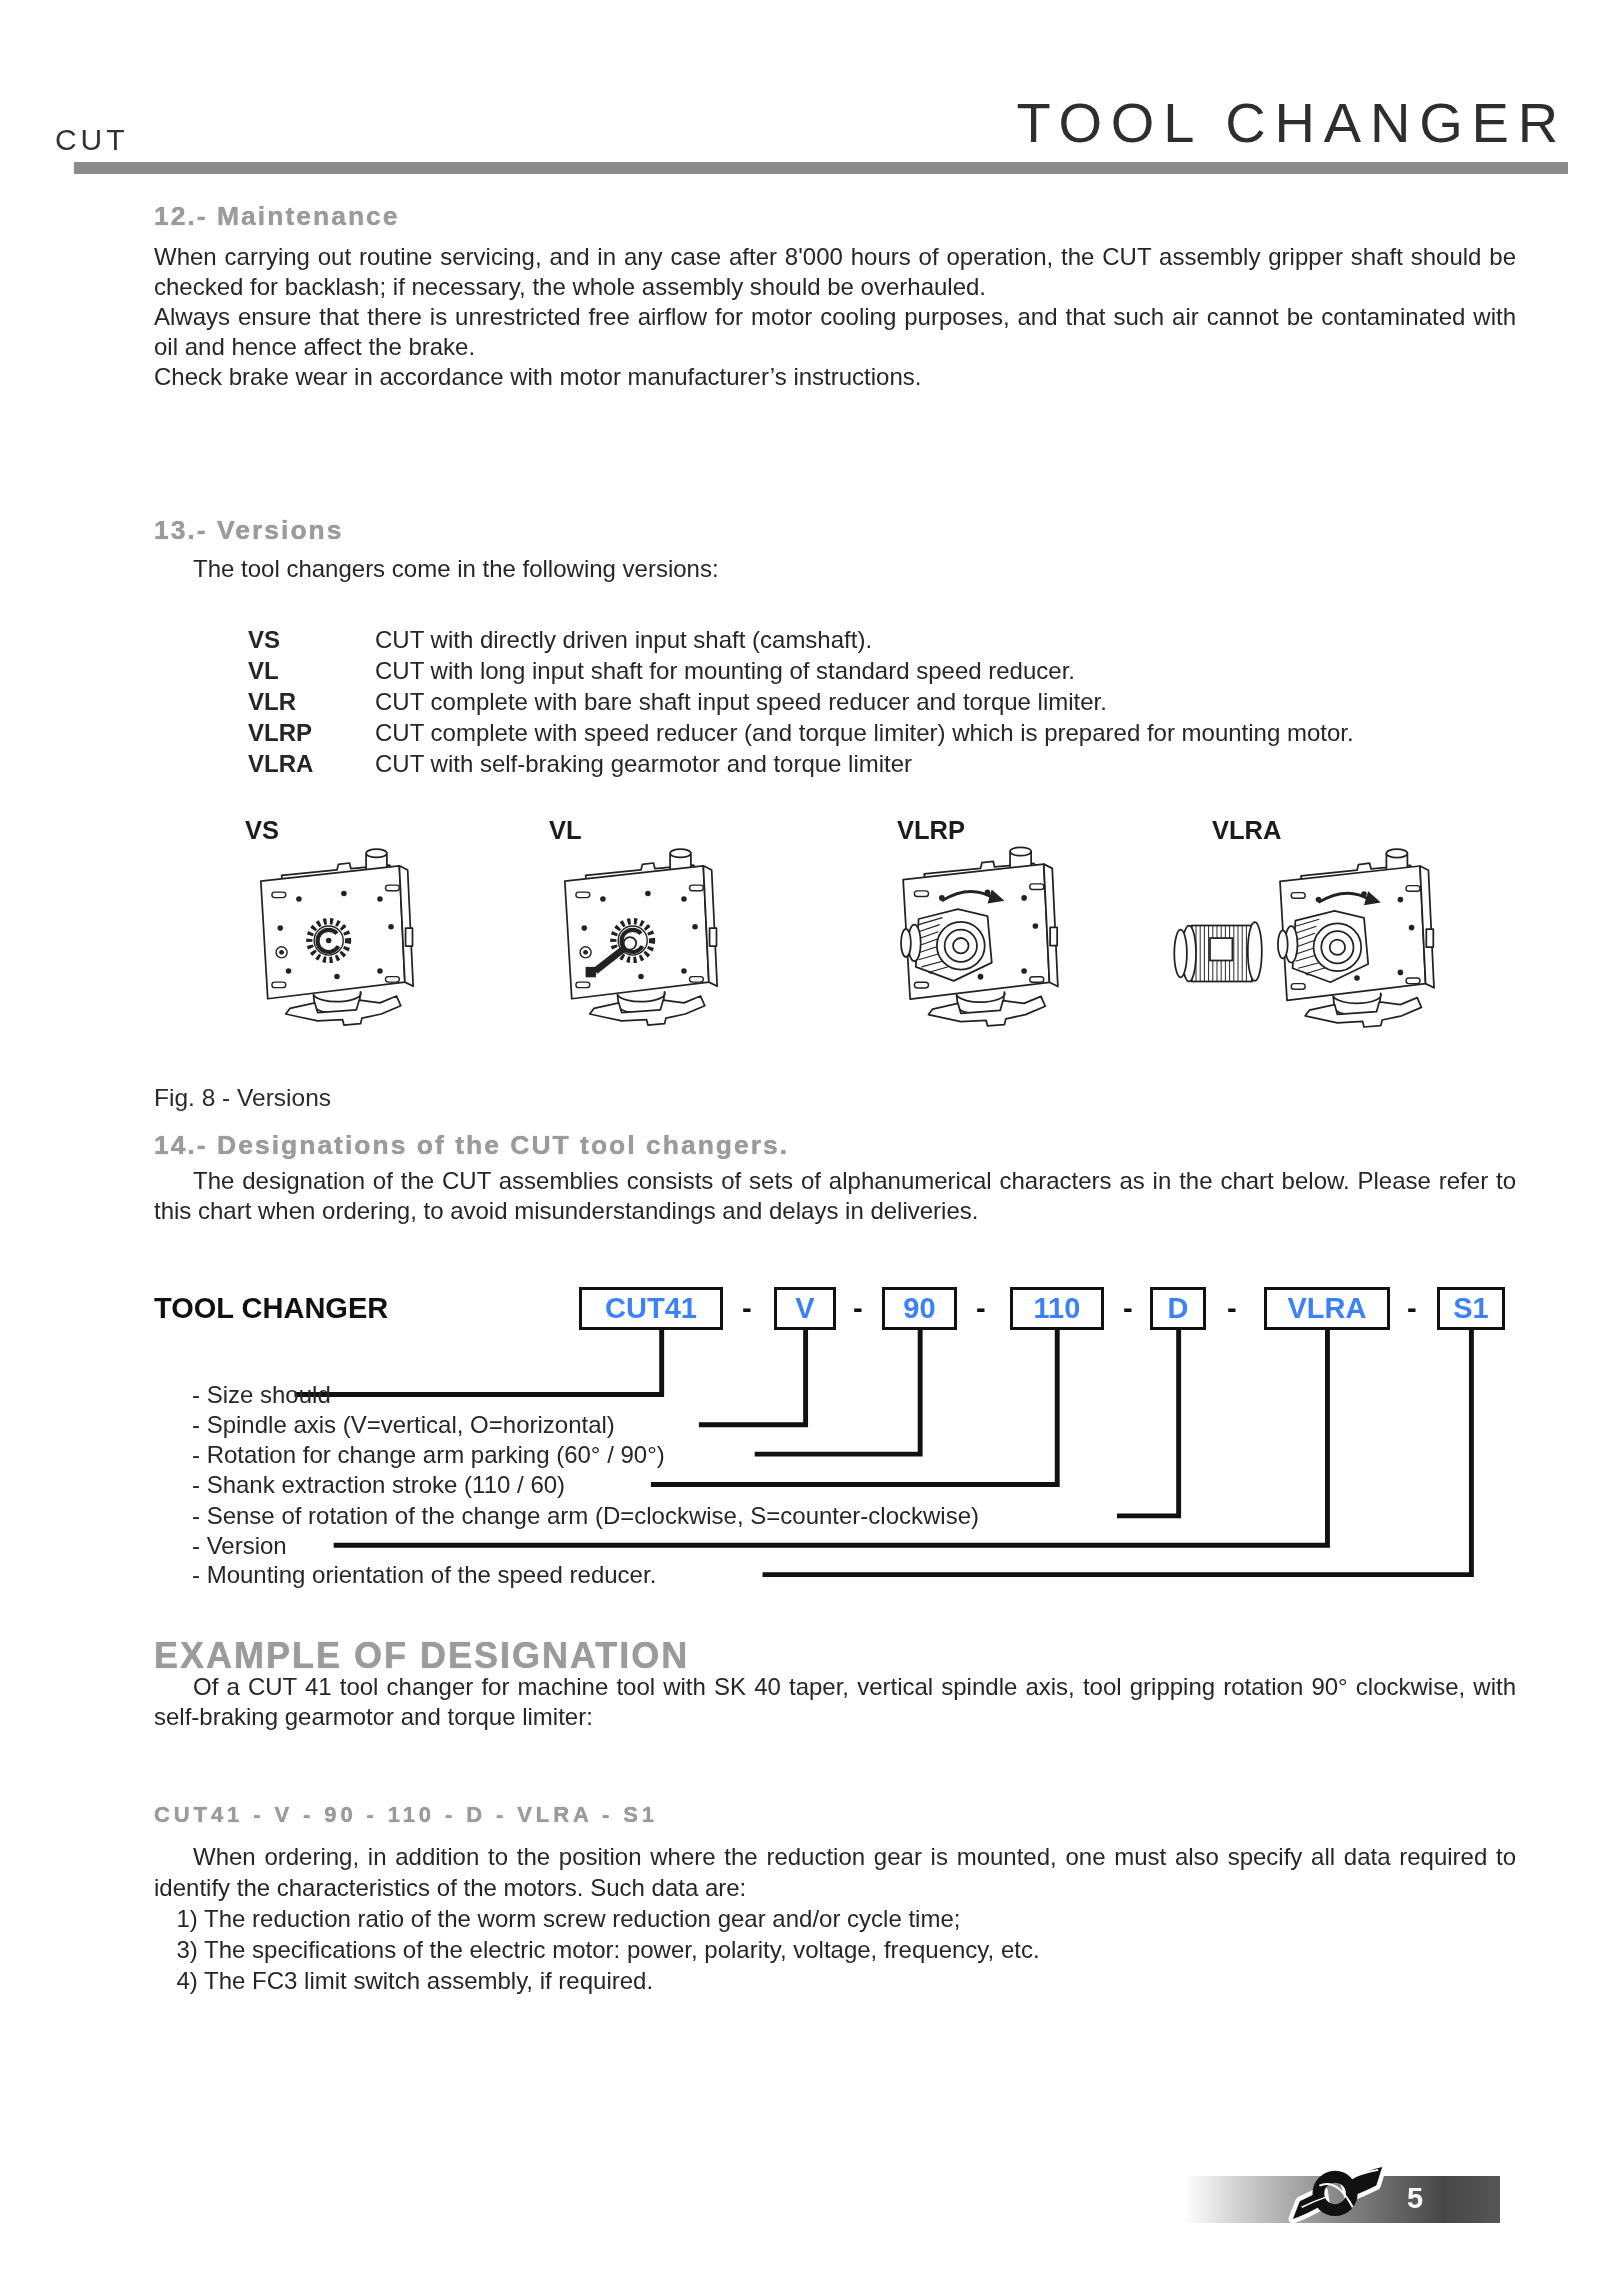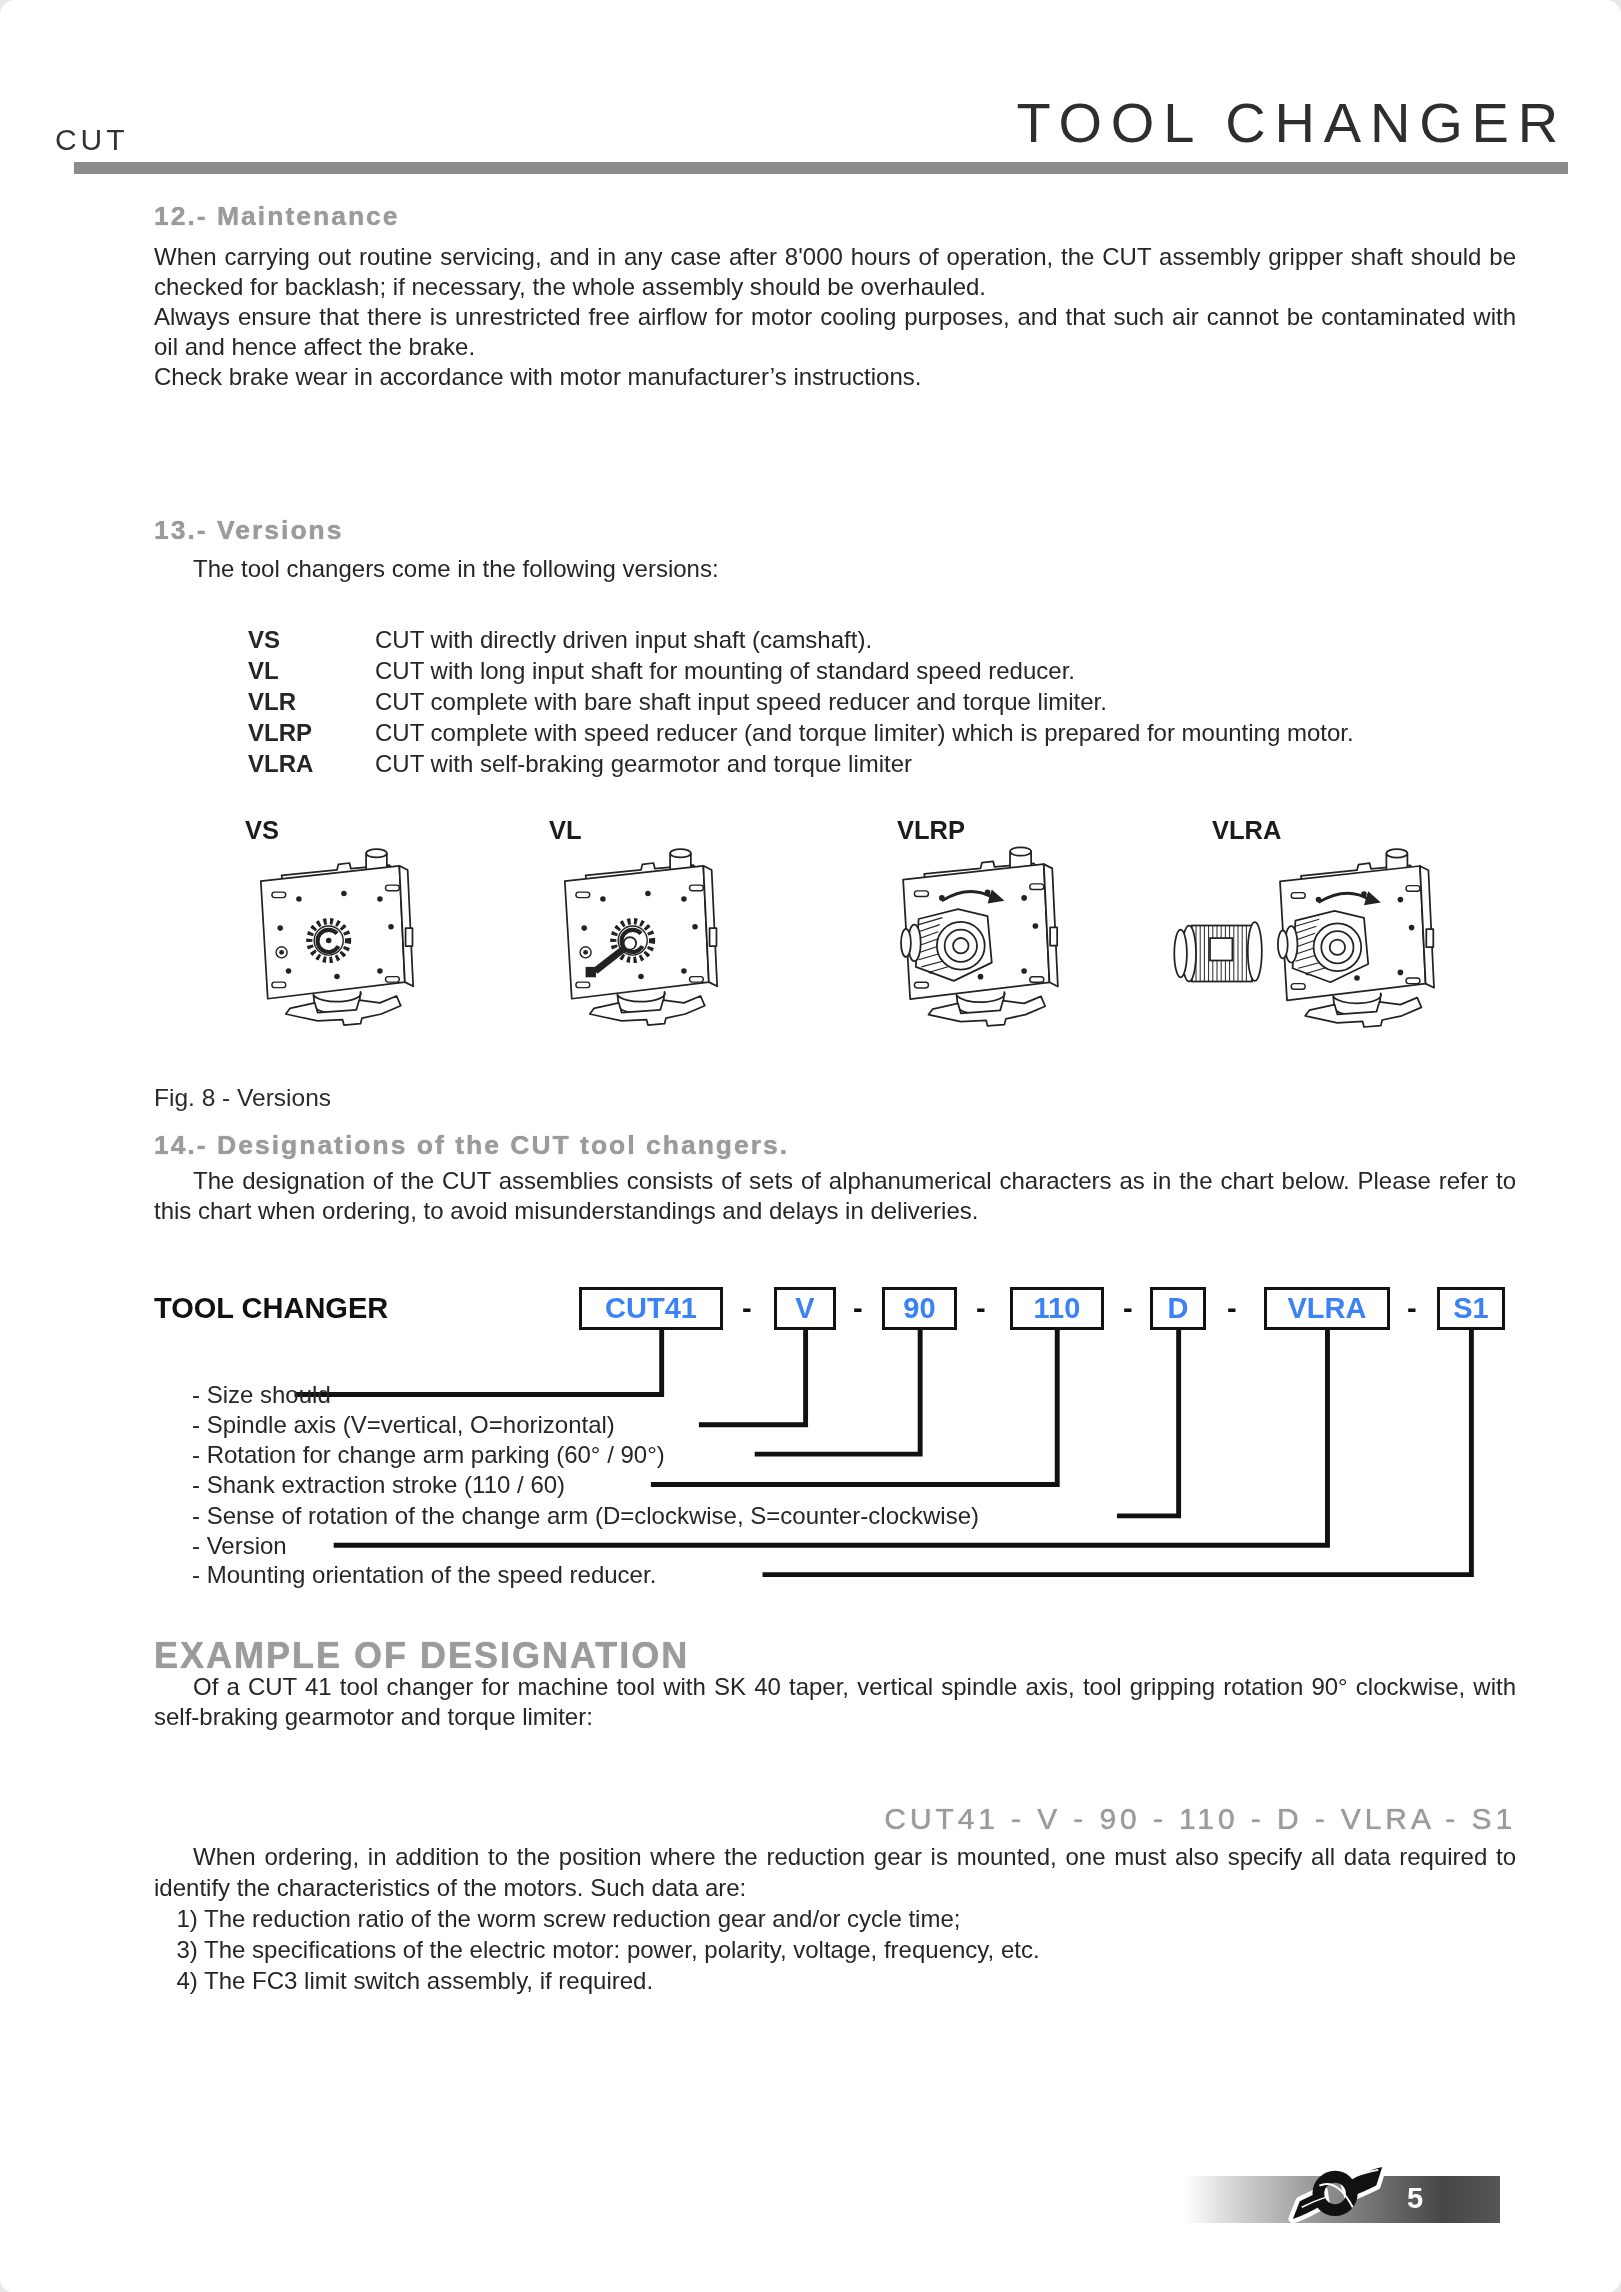--- a/index.html
+++ b/index.html
@@ -4,7 +4,7 @@
 <style>
   html,body{margin:0;padding:0;background:#e8e8e8;}
   .page{position:relative;width:1621px;height:2293px;background:#ffffff;margin:0 auto;
-        font-family:"Liberation Sans",sans-serif;color:#262626;overflow:hidden;border-radius:15px;}
+        font-family:"Liberation Sans",sans-serif;color:#262626;overflow:hidden;}
   .abs{position:absolute;}
   
   .hdr-brand{left:55px;top:123px;font-size:30px;letter-spacing:3.9px;color:#333;font-weight:400;}

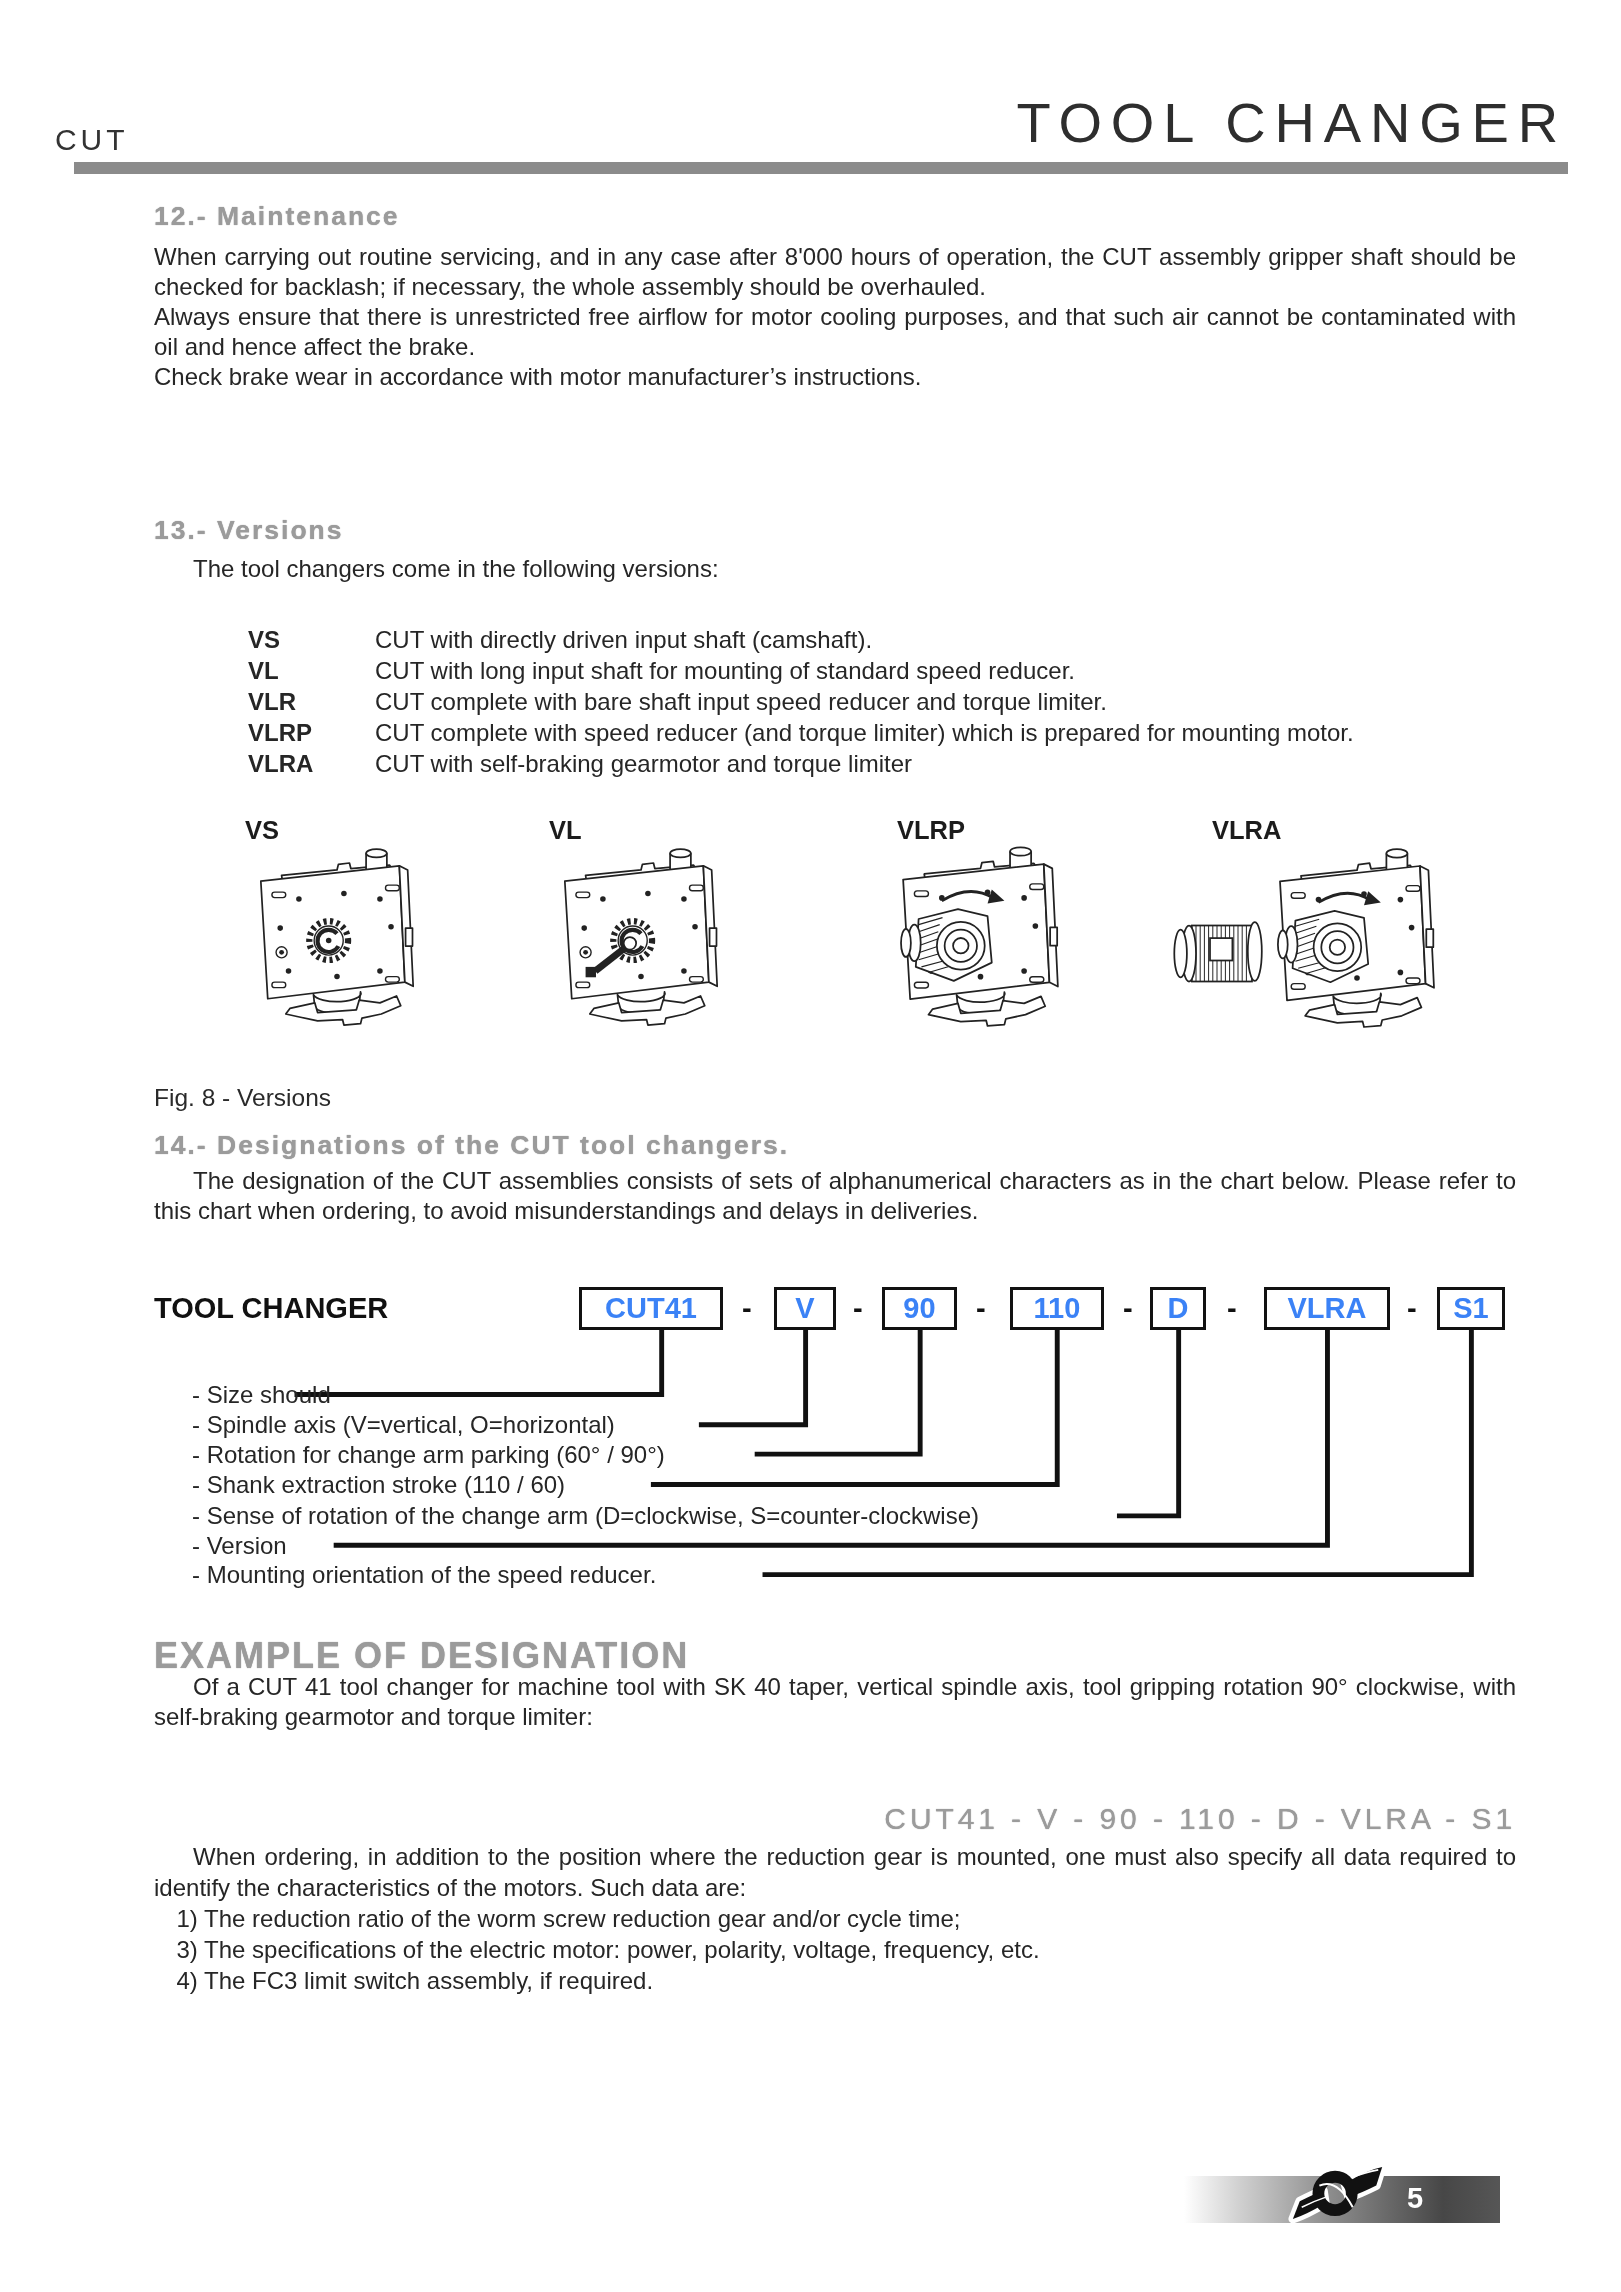--- a/index.html
+++ b/index.html
@@ -34,7 +34,7 @@
   .connectors{position:absolute;left:0;top:0;}
   
   .ex-heading{font-size:36px;}
-  .designation{left:154px;top:1802px;width:1362px;text-align:right;font-size:30px;font-weight:400;
+  .designation{left:154px;top:1802px;width:1362px;text-align:left;font-size:22px;font-weight:700;
                color:#9b9b9b;letter-spacing:3.9px;text-shadow:0 0 1px #8a8a8a;}
   .olist{padding-left:22.5px;}
   

